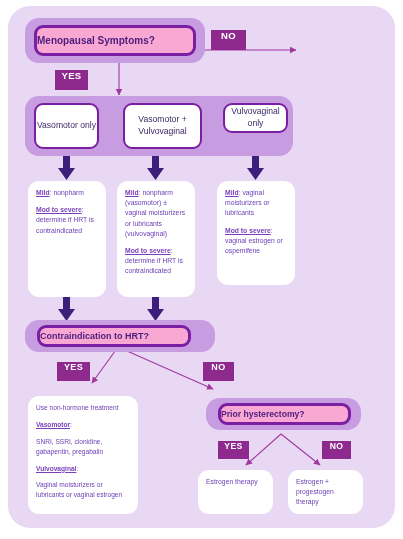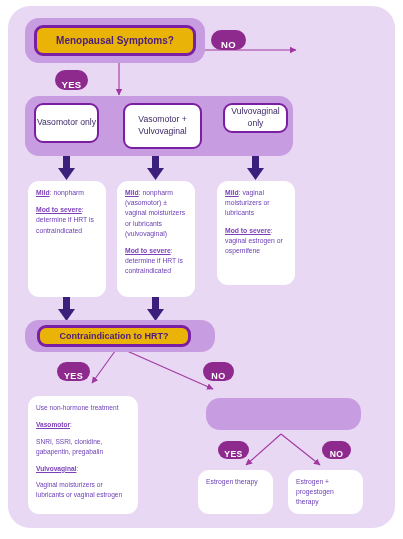--- a/index.html
+++ b/index.html
@@ -28,10 +28,10 @@
   }
   .decision{
     position:absolute;
-    background:#eab308;
+    background:#f9a8d4;
     border:3px solid #7b1fa2;
     border-radius:9px;
-    display:flex;align-items:center;justify-content:center;
+    display:flex;align-items:center;
     text-align:center;
     color:#4a1d7a;
     font-weight:bold;

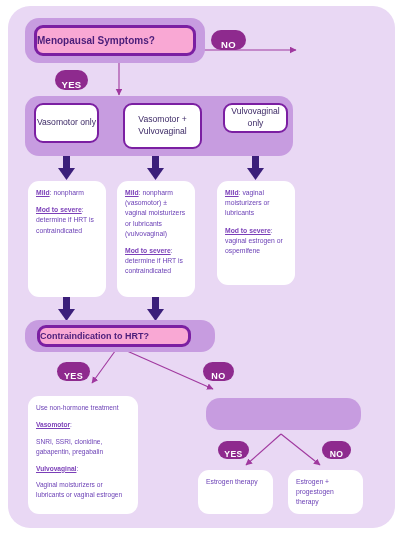--- a/index.html
+++ b/index.html
@@ -69,9 +69,8 @@
     background:#8e2a8e;
     color:#ffffff;
     font-weight:bold;
-    display:flex;align-items:flex-end;justify-content:center;
+    display:flex;align-items:flex-start;justify-content:center;
     letter-spacing:.4px;
-    border-radius:10px;
   }
   svg.conn{position:absolute;left:0;top:0;width:403px;height:539px;overflow:visible;pointer-events:none;}
 </style>

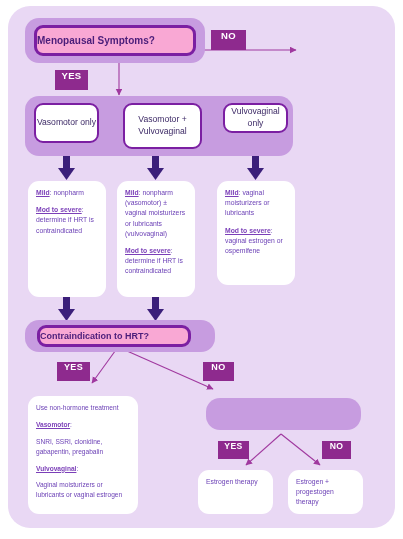--- a/index.html
+++ b/index.html
@@ -134,7 +134,7 @@
 
   <div class="group-band" style="left:25px;top:96px;width:268px;height:60px;"></div>
 
-  <div class="optbox" style="left:34px;top:103px;width:65px;height:40px;font-size:8.6px;">
+  <div class="optbox" style="left:34px;top:103px;width:65px;height:46px;font-size:8.6px;">
     <span>Vasomotor only</span>
   </div>
   <div class="optbox" style="left:123px;top:103px;width:79px;height:46px;font-size:8.6px;">

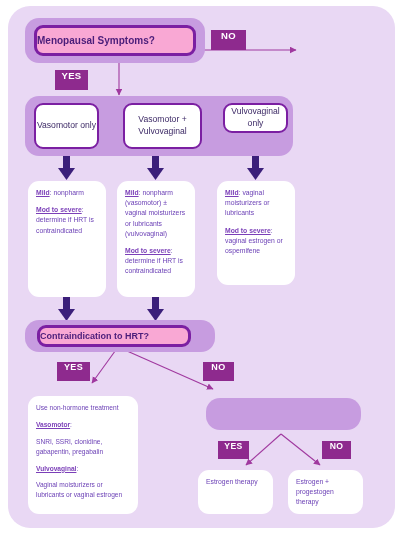--- a/index.html
+++ b/index.html
@@ -202,6 +202,9 @@
   </div>
 
   <div class="group-band" style="left:206px;top:398px;width:155px;height:32px;"></div>
+  <div class="decision" style="left:218px;top:403px;width:133px;height:22px;font-size:8.6px;">
+    <span>Prior hysterectomy?</span>
+  </div>
 
   <div class="badge" style="left:218px;top:441px;width:31px;height:18px;font-size:8.6px;">
     <span>YES</span>

